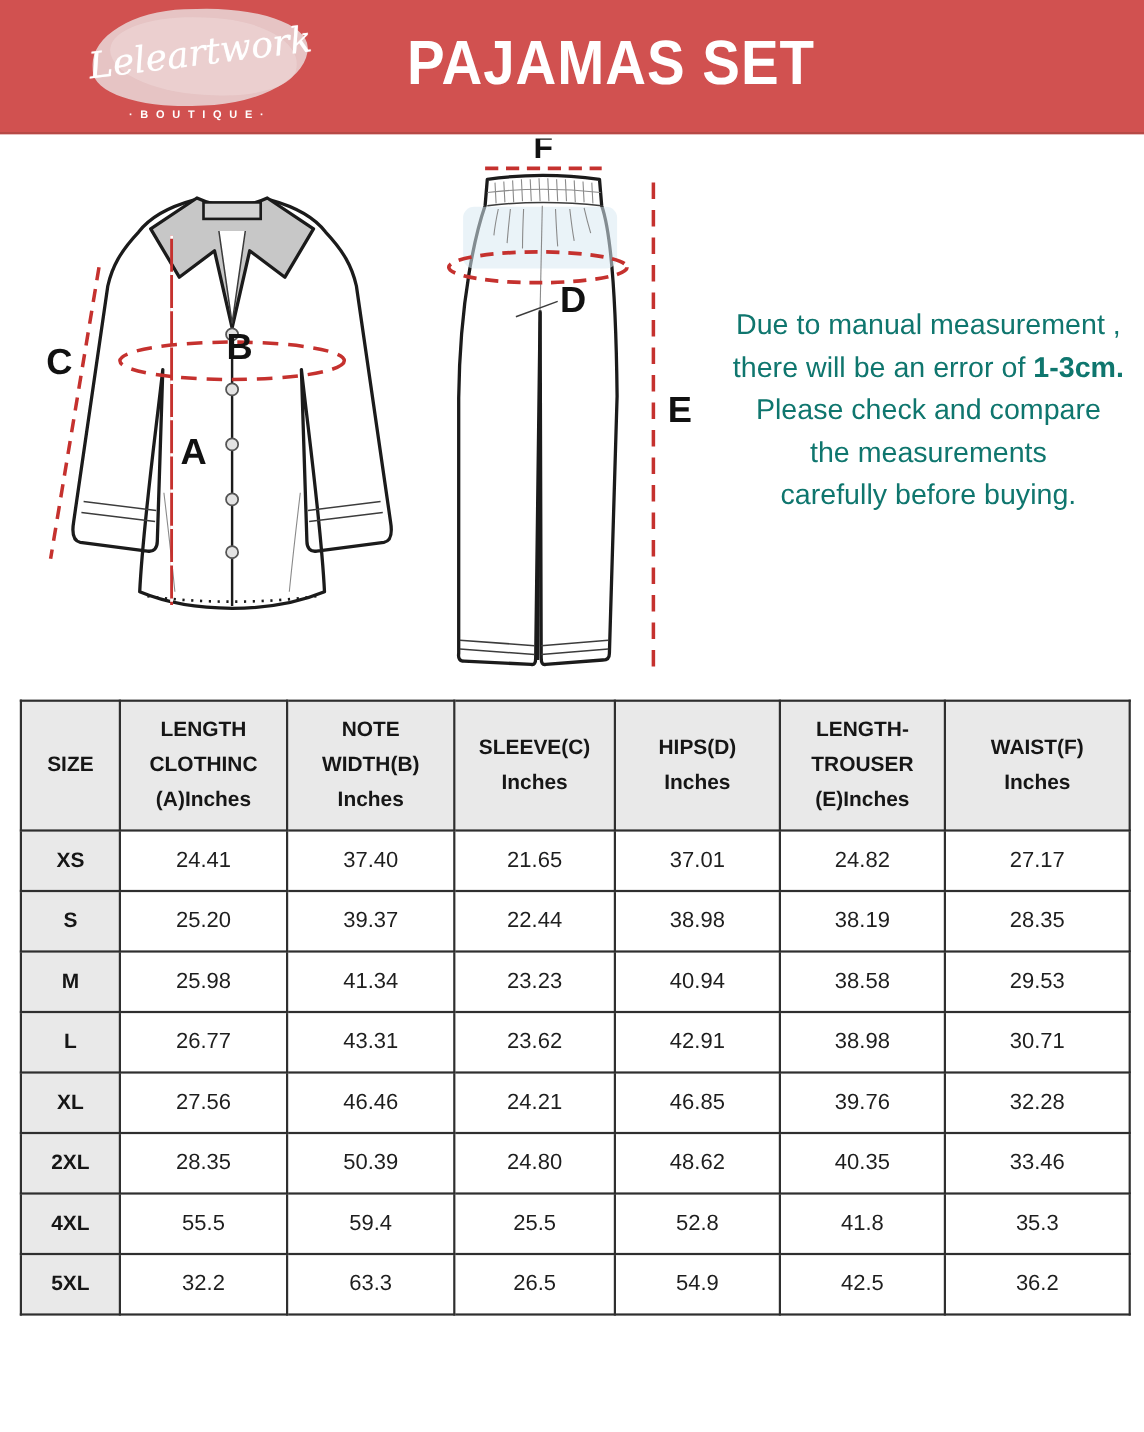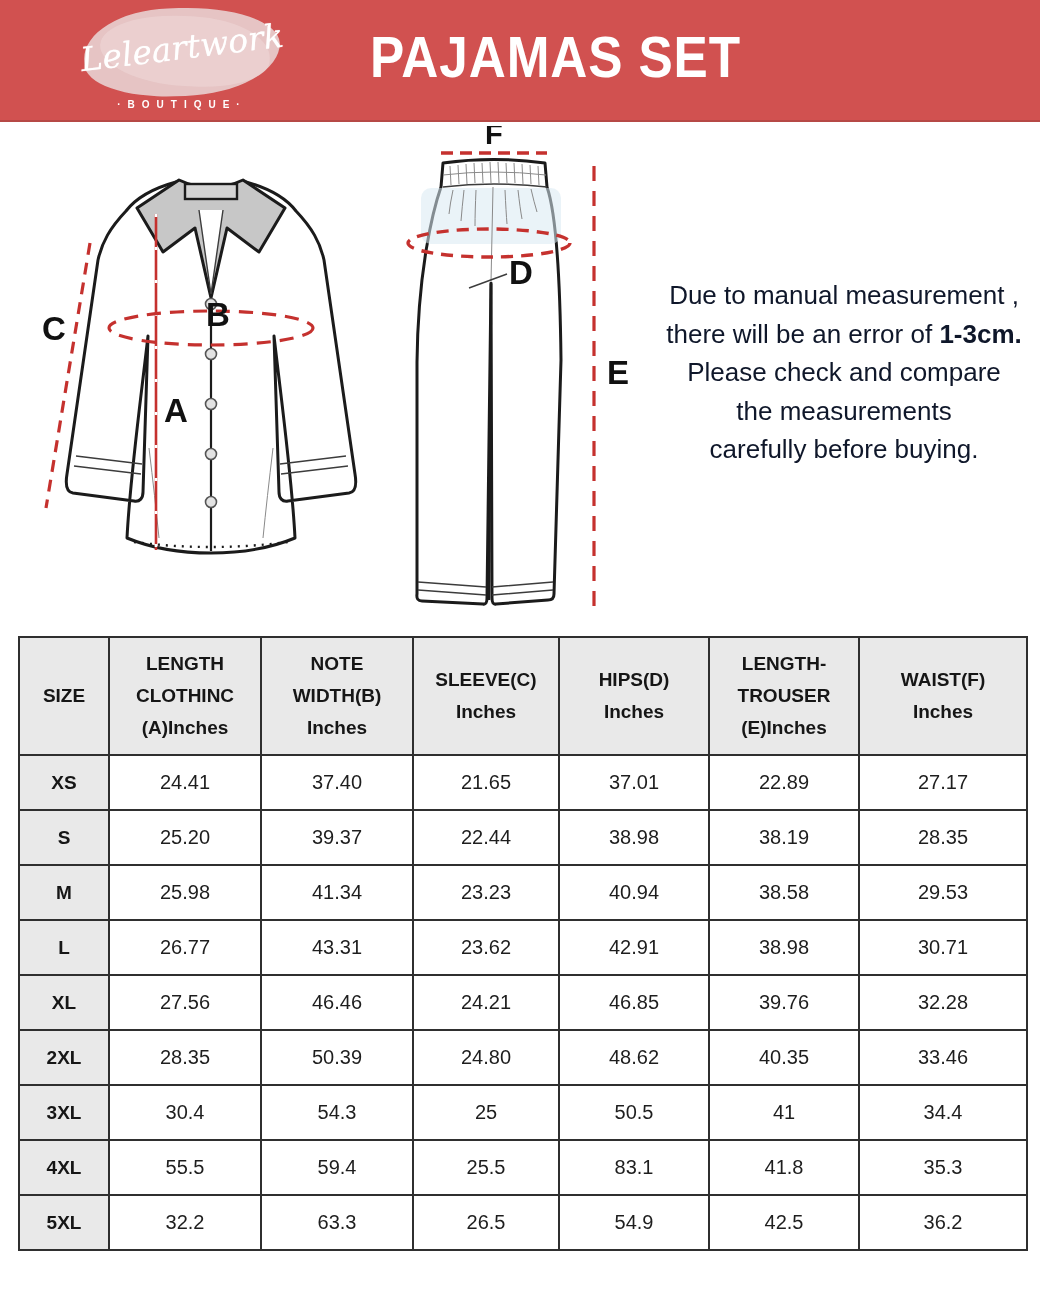--- a/index.html
+++ b/index.html
@@ -56,7 +56,7 @@
   
   .note { position:absolute; left:648px; top:276px; width:392px; text-align:center; }
   .note-heading { font-size:28px; font-weight:800; color:#e0211c; letter-spacing:1px; margin-bottom:8px; }
-  .note-line { font-size:26px; line-height:38.5px; color:#0f172a; }
+  .note-line { font-size:26px; line-height:38.5px; color:#0f766e; }
   .note-bold { font-weight:700; }
 
   

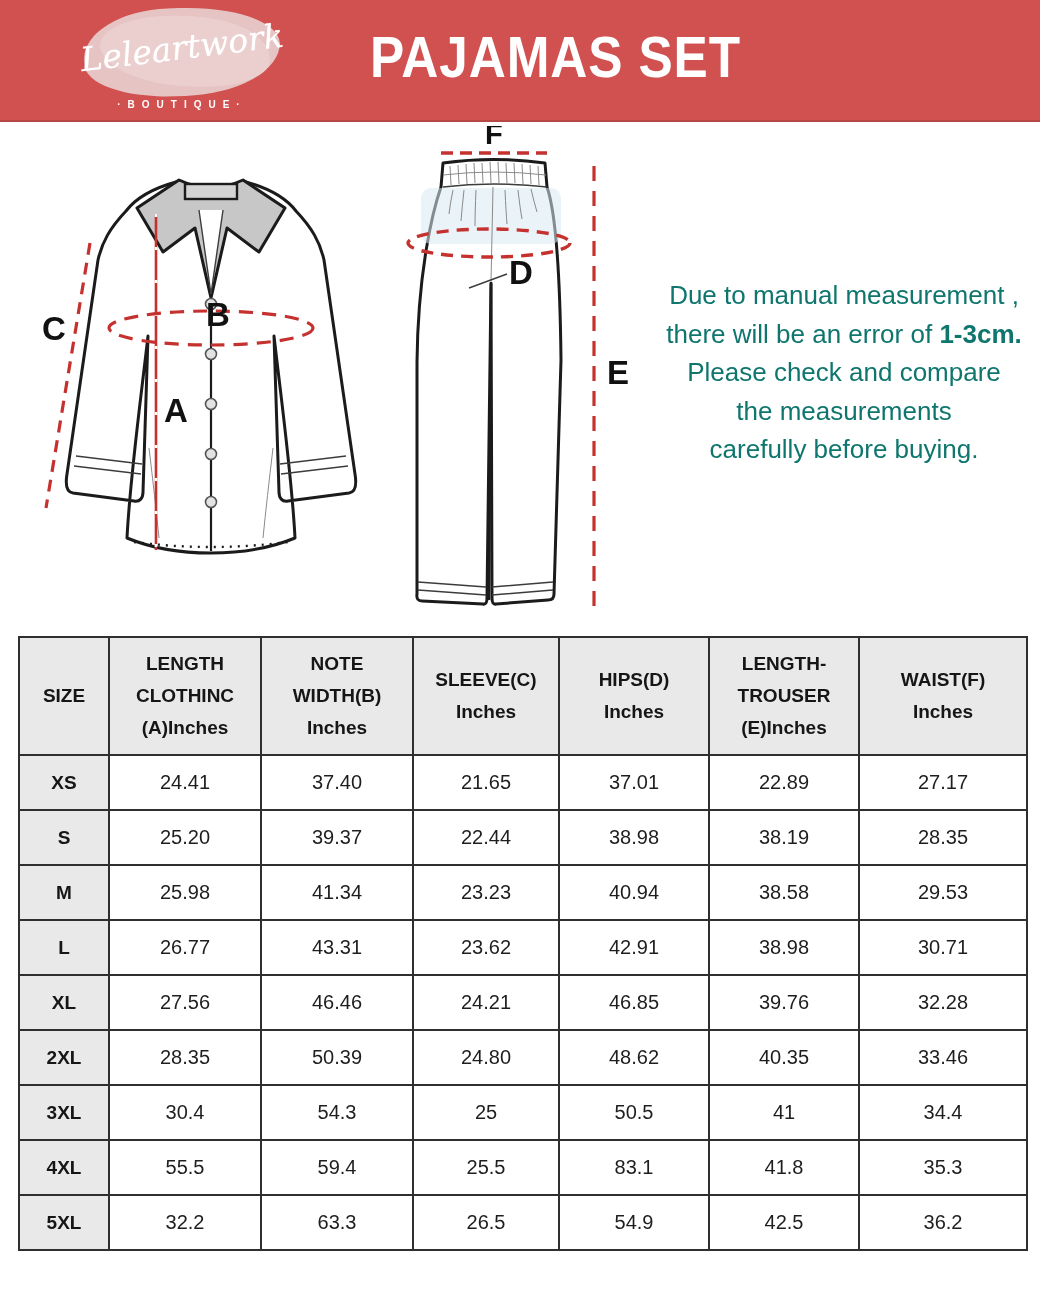--- a/index.html
+++ b/index.html
@@ -246,7 +246,7 @@
             <td>37.40</td>
             <td>21.65</td>
             <td>37.01</td>
-            <td>22.89</td>
+            <td>24.82</td>
             <td>27.17</td>
           </tr>
           <tr>

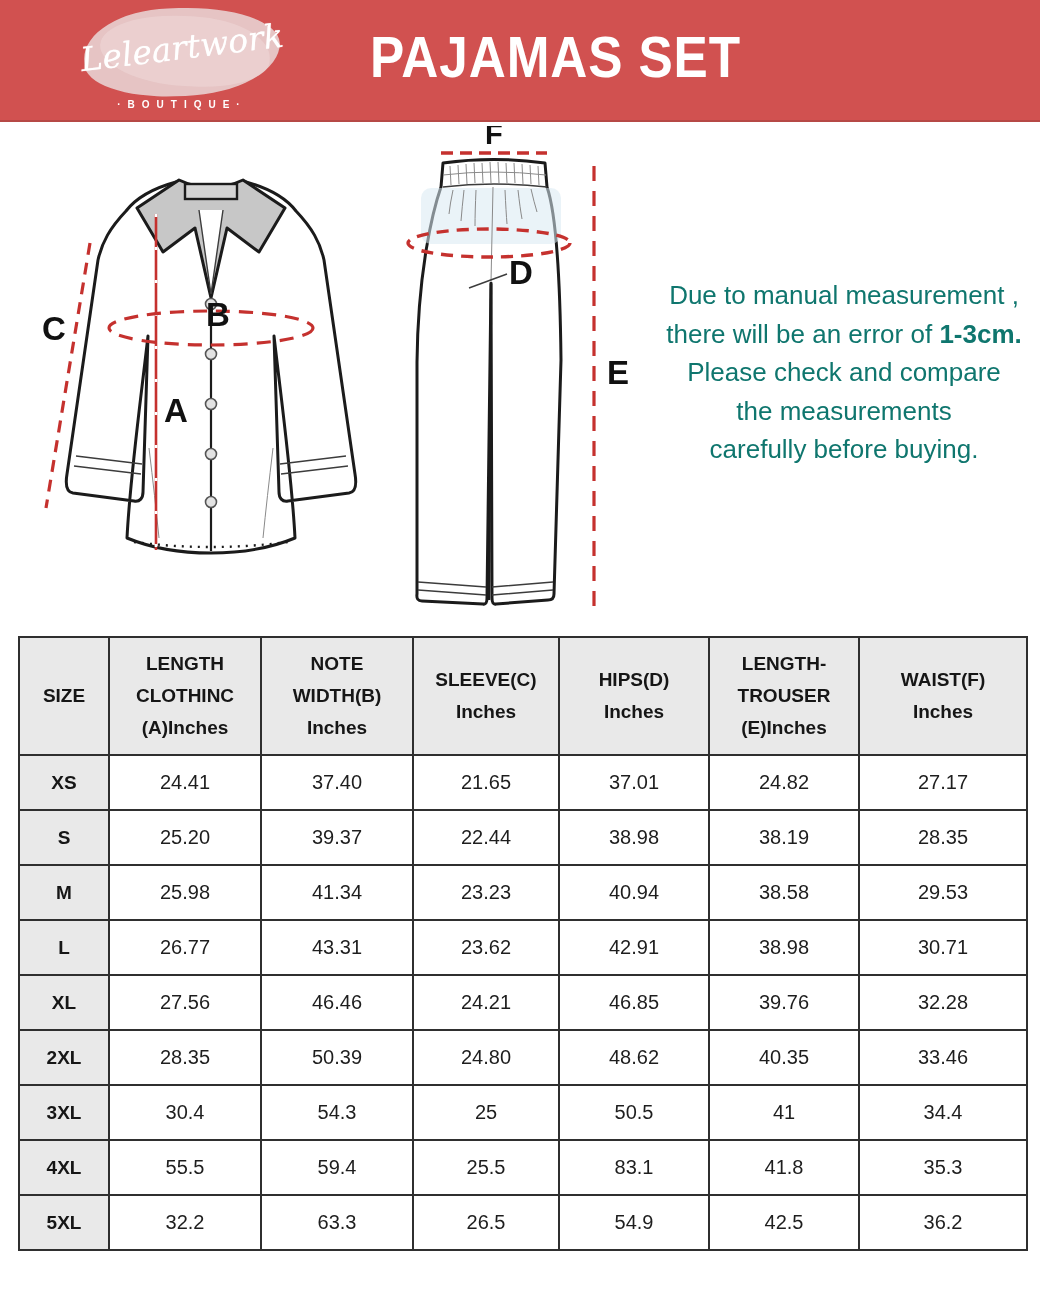--- a/index.html
+++ b/index.html
@@ -295,15 +295,6 @@
             <td>33.46</td>
           </tr>
           <tr>
-            <th>3XL</th>
-            <td>30.4</td>
-            <td>54.3</td>
-            <td>25</td>
-            <td>50.5</td>
-            <td>41</td>
-            <td>34.4</td>
-          </tr>
-          <tr>
             <th>4XL</th>
             <td>55.5</td>
             <td>59.4</td>

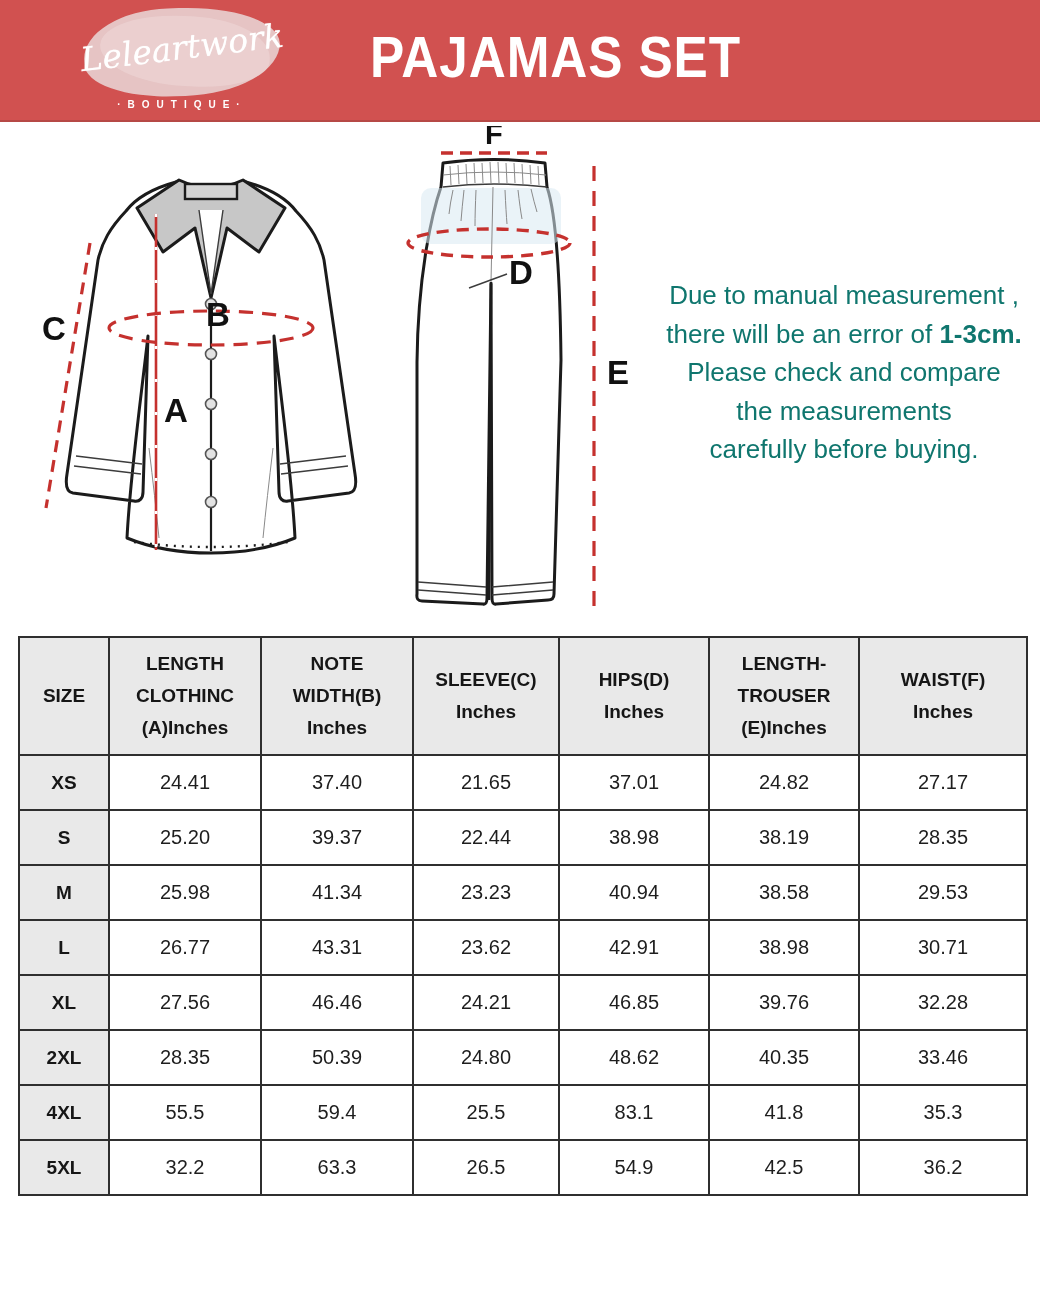--- a/index.html
+++ b/index.html
@@ -299,7 +299,7 @@
             <td>55.5</td>
             <td>59.4</td>
             <td>25.5</td>
-            <td>83.1</td>
+            <td>52.8</td>
             <td>41.8</td>
             <td>35.3</td>
           </tr>

